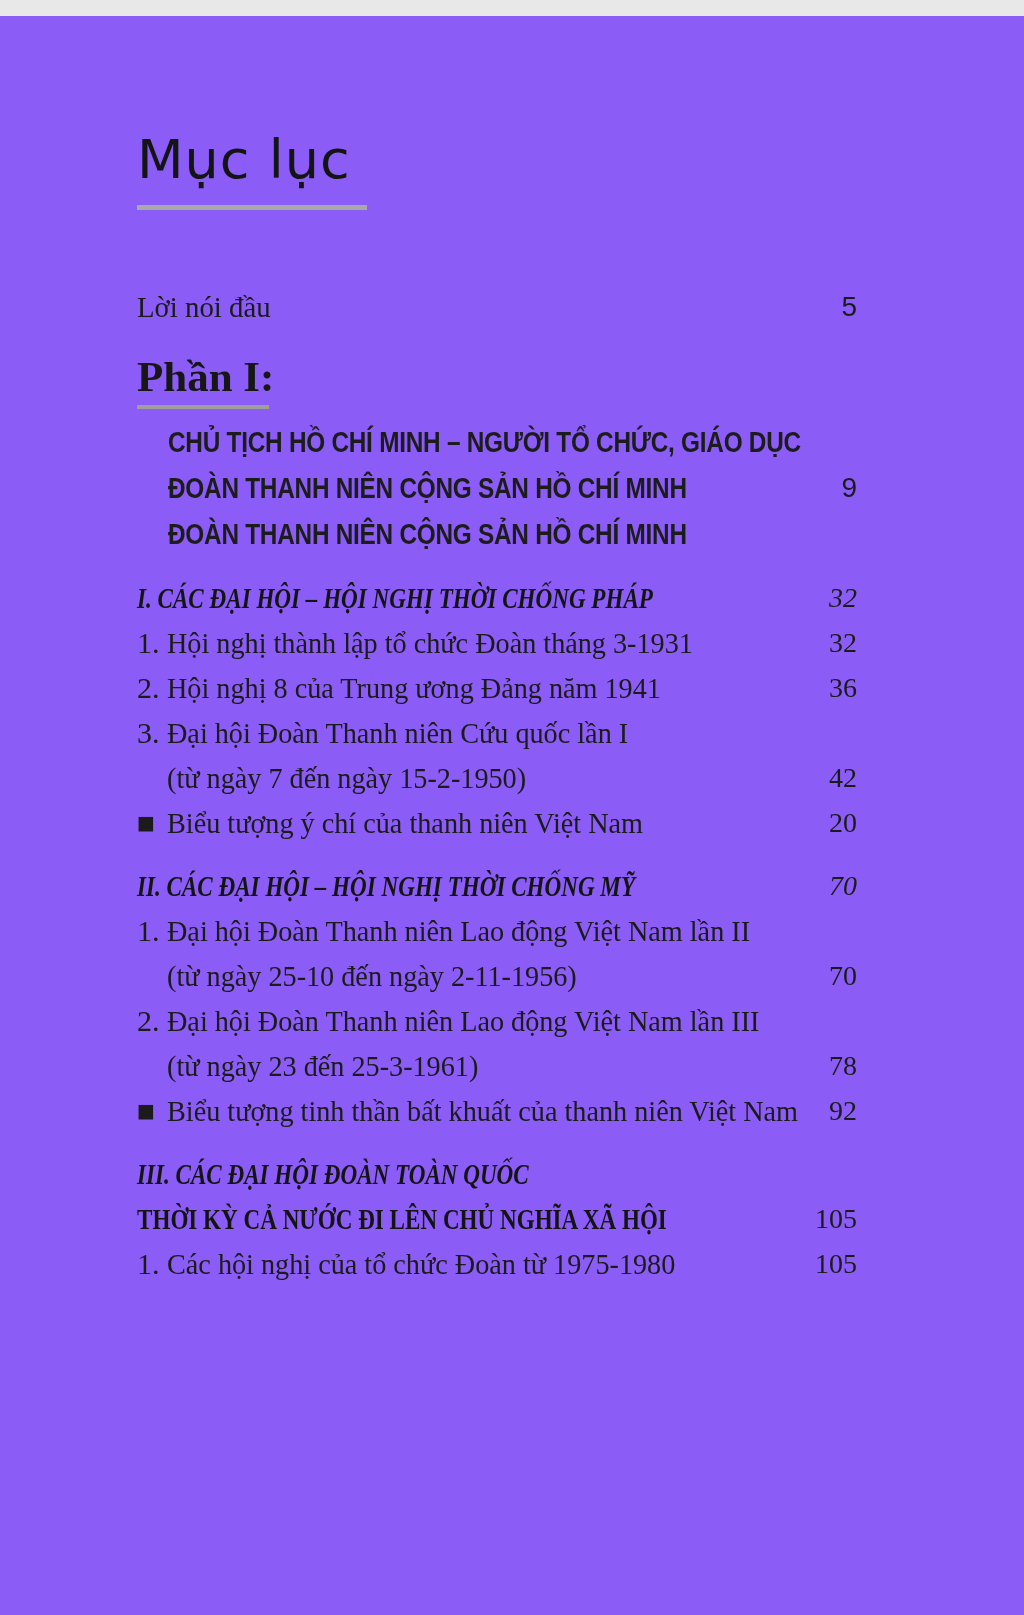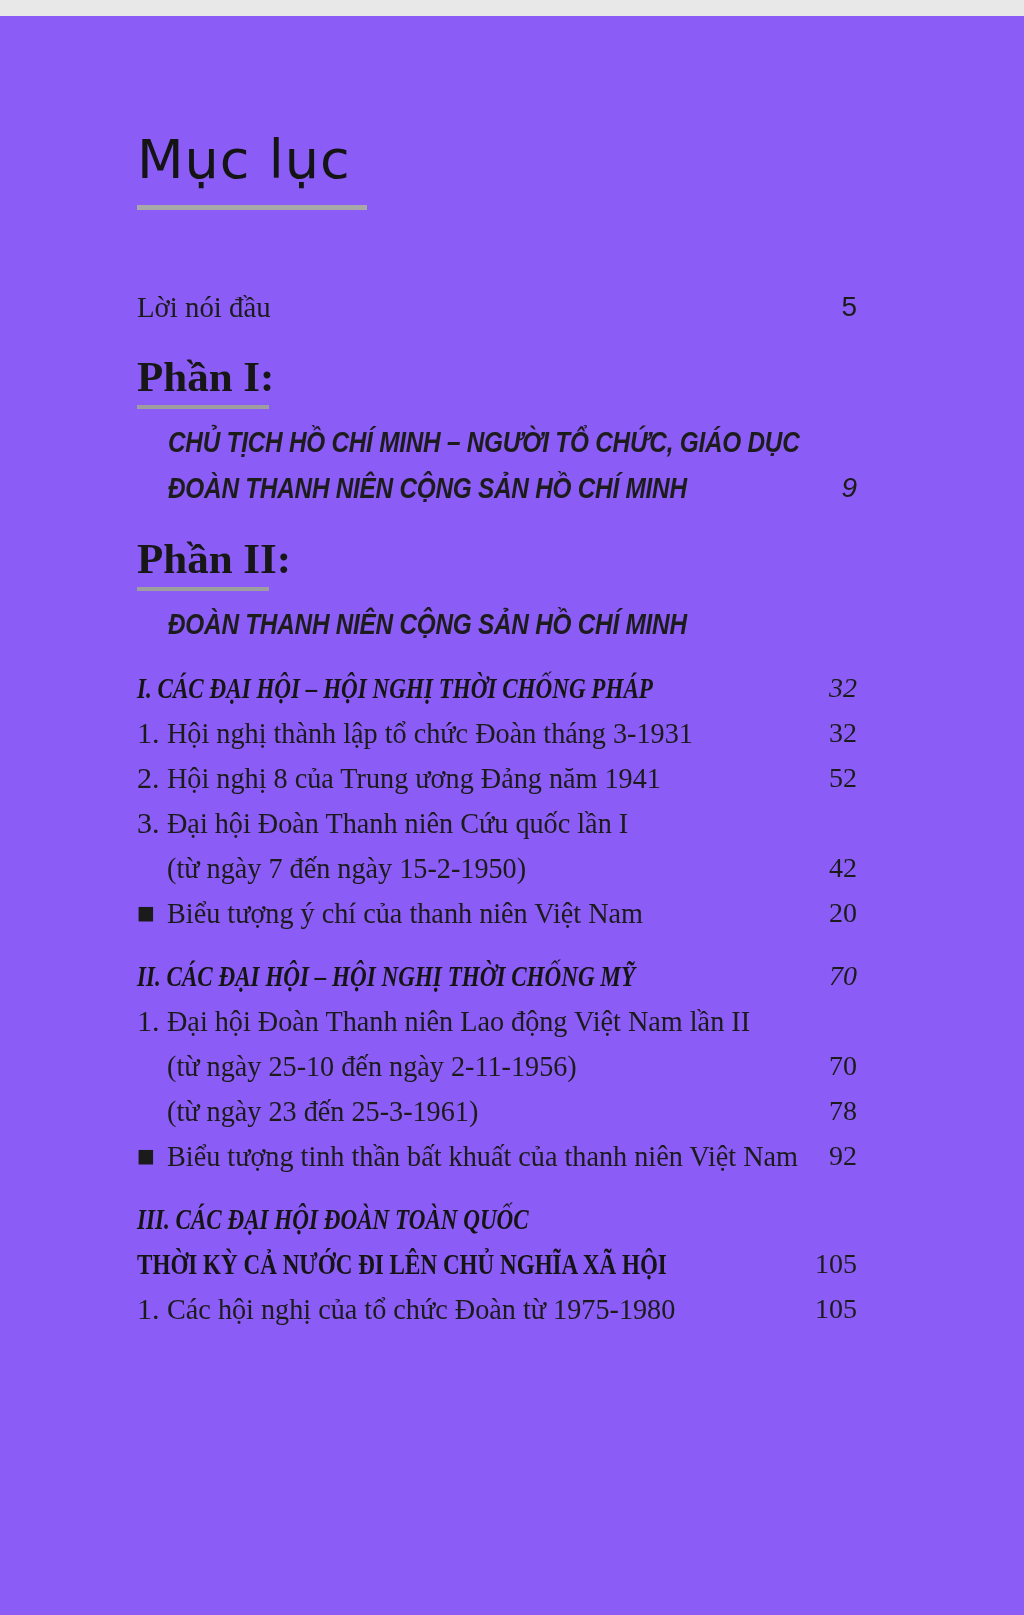--- a/index.html
+++ b/index.html
@@ -71,7 +71,7 @@
   }
 
   
-  .caps { padding-left: 31px; font-style: italic; }
+  .caps { padding-left: 31px; }
   .caps .label {
     font-family: "Liberation Sans", sans-serif;
     font-weight: 600;

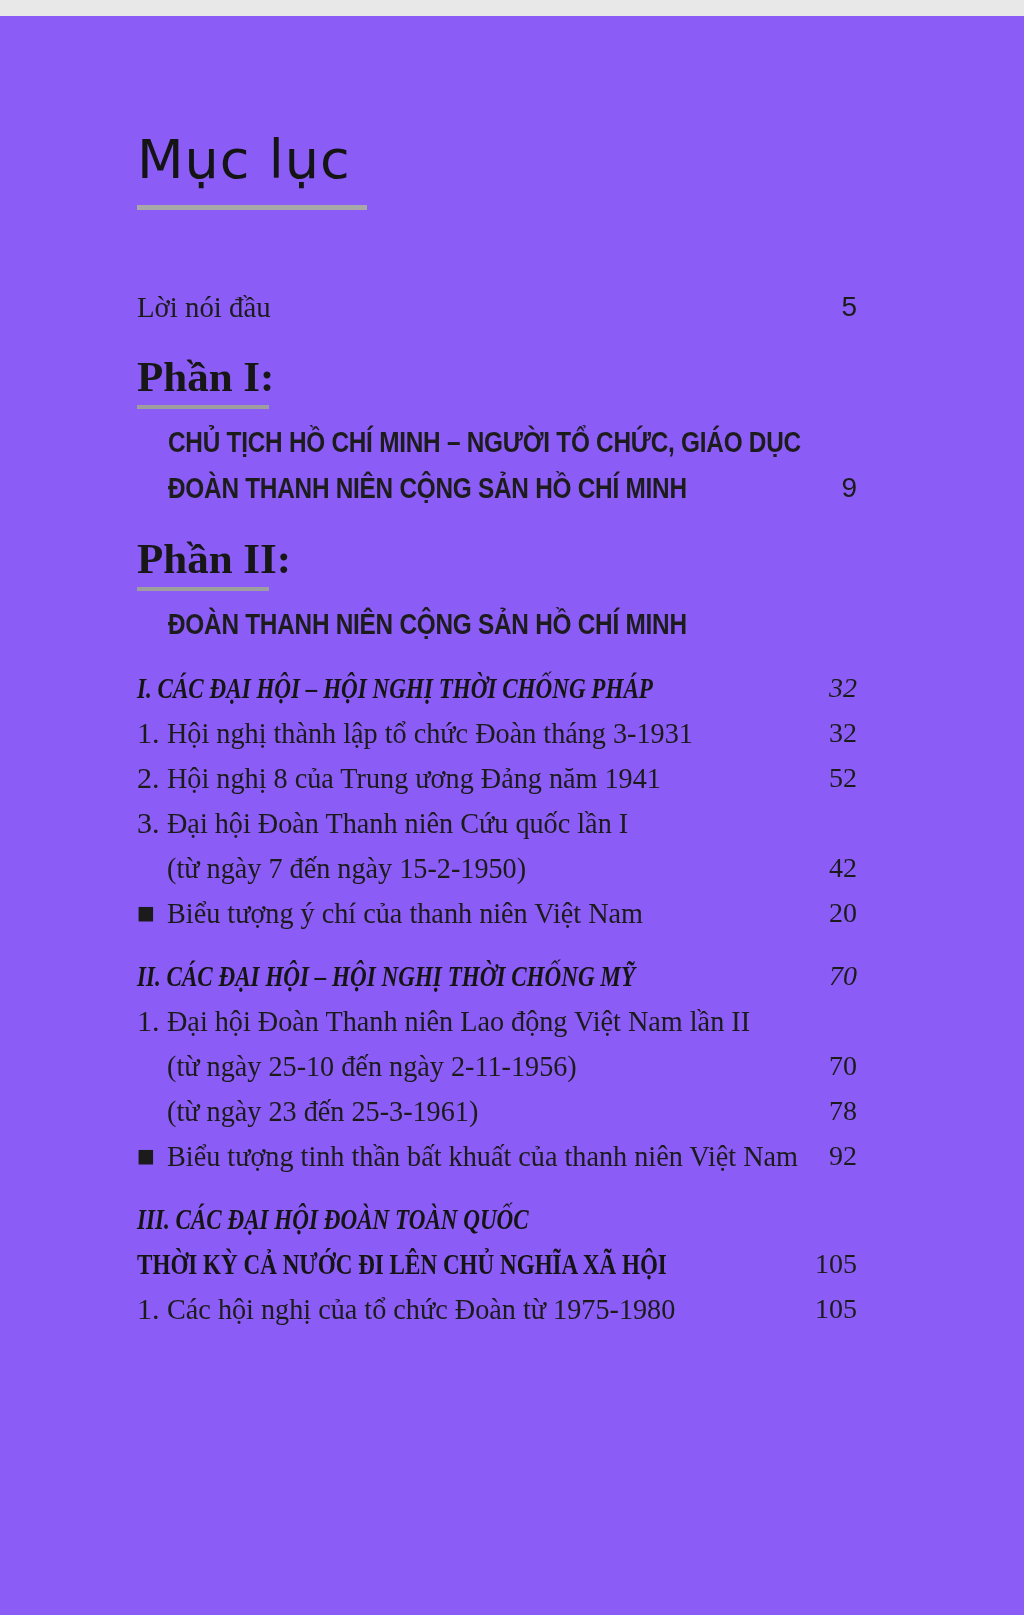--- a/index.html
+++ b/index.html
@@ -136,7 +136,6 @@
         <div class="row part"><span class="part-label">Phần I:</span><div class="part-underline"></div></div>
         <div class="row caps"><span class="label">CHỦ TỊCH HỒ CHÍ MINH – NGƯỜI TỔ CHỨC, GIÁO DỤC</span></div>
         <div class="row caps"><span class="label">ĐOÀN THANH NIÊN CỘNG SẢN HỒ CHÍ MINH</span><span class="pagenum sans">9</span></div>
-        <div class="row part"><span class="part-label">Phần II:</span><div class="part-underline"></div></div>
         <div class="row caps"><span class="label">ĐOÀN THANH NIÊN CỘNG SẢN HỒ CHÍ MINH</span></div>
         <div class="row section gap"><span class="label">I. CÁC ĐẠI HỘI – HỘI NGHỊ THỜI CHỐNG PHÁP</span><span class="pagenum">32</span></div>
         <div class="row item"><span class="marker">1.</span><span class="label">Hội nghị thành lập tổ chức Đoàn tháng 3-1931</span><span class="pagenum">32</span></div>

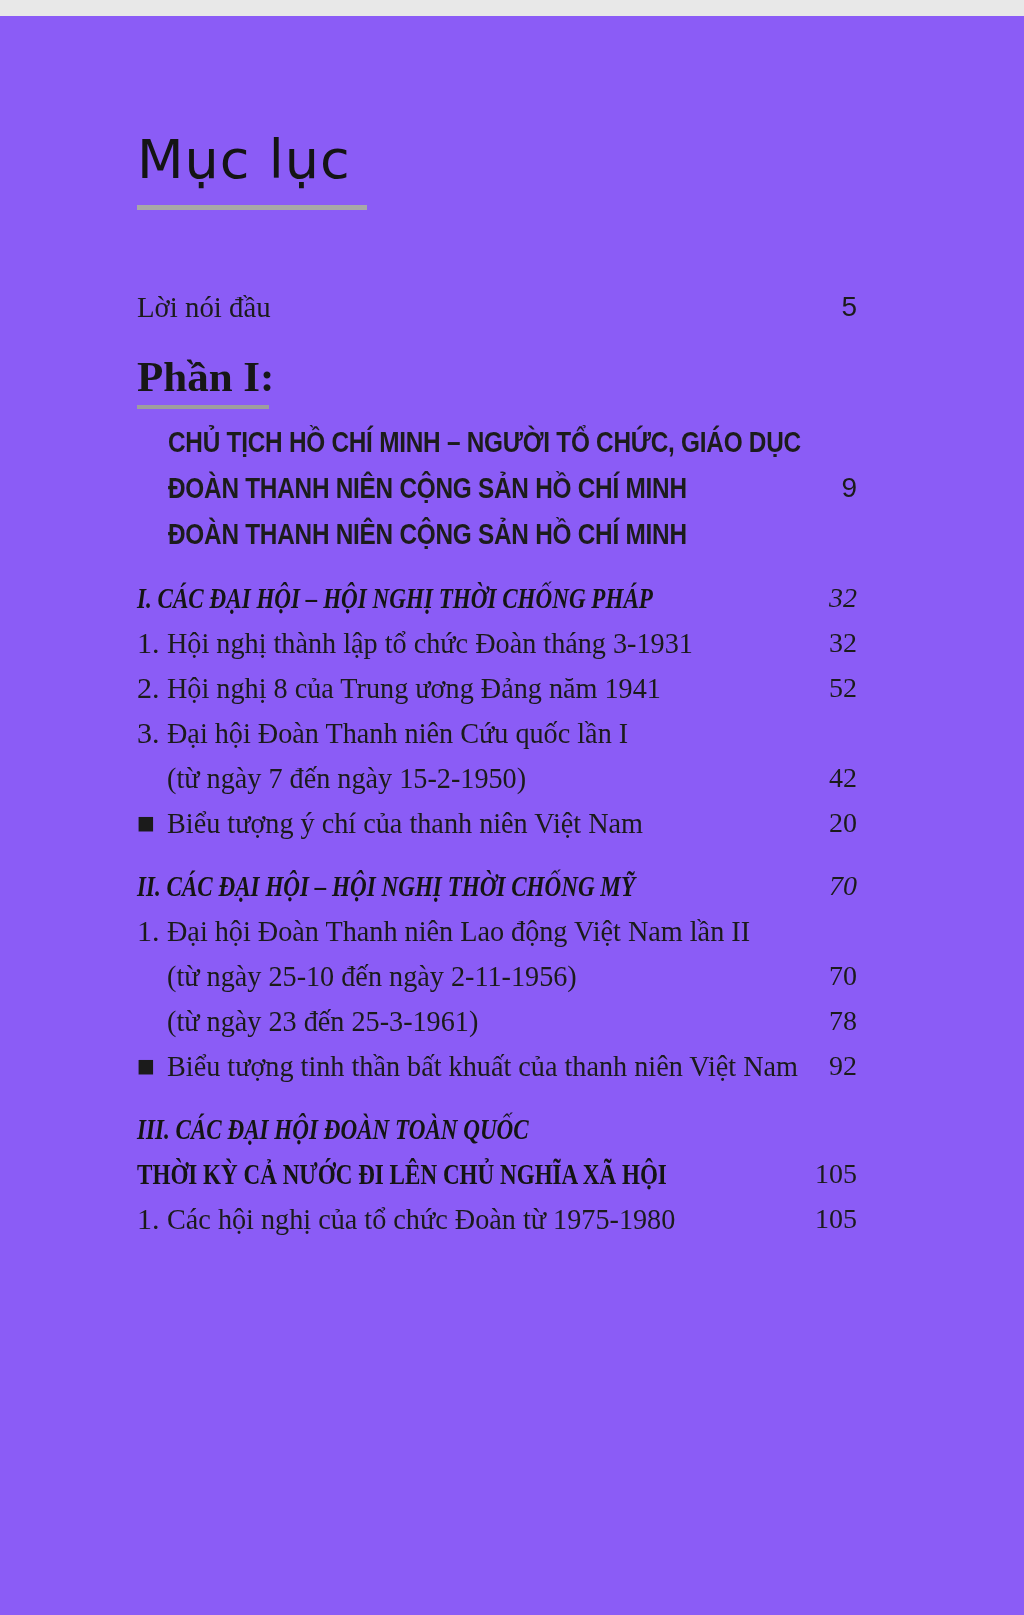--- a/index.html
+++ b/index.html
@@ -139,7 +139,7 @@
         <div class="row caps"><span class="label">ĐOÀN THANH NIÊN CỘNG SẢN HỒ CHÍ MINH</span></div>
         <div class="row section gap"><span class="label">I. CÁC ĐẠI HỘI – HỘI NGHỊ THỜI CHỐNG PHÁP</span><span class="pagenum">32</span></div>
         <div class="row item"><span class="marker">1.</span><span class="label">Hội nghị thành lập tổ chức Đoàn tháng 3-1931</span><span class="pagenum">32</span></div>
-        <div class="row item"><span class="marker">2.</span><span class="label">Hội nghị 8 của Trung ương Đảng năm 1941</span><span class="pagenum">52</span></div>
+        <div class="row item"><span class="marker">2.</span><span class="label">Hội nghị 8 của Trung ương Đảng năm 1941</span><span class="pagenum">36</span></div>
         <div class="row item"><span class="marker">3.</span><span class="label">Đại hội Đoàn Thanh niên Cứu quốc lần I</span></div>
         <div class="row cont"><span class="label">(từ ngày 7 đến ngày 15-2-1950)</span><span class="pagenum">42</span></div>
         <div class="row bullet"><span class="marker">■</span><span class="label">Biểu tượng ý chí của thanh niên Việt Nam</span><span class="pagenum">20</span></div>

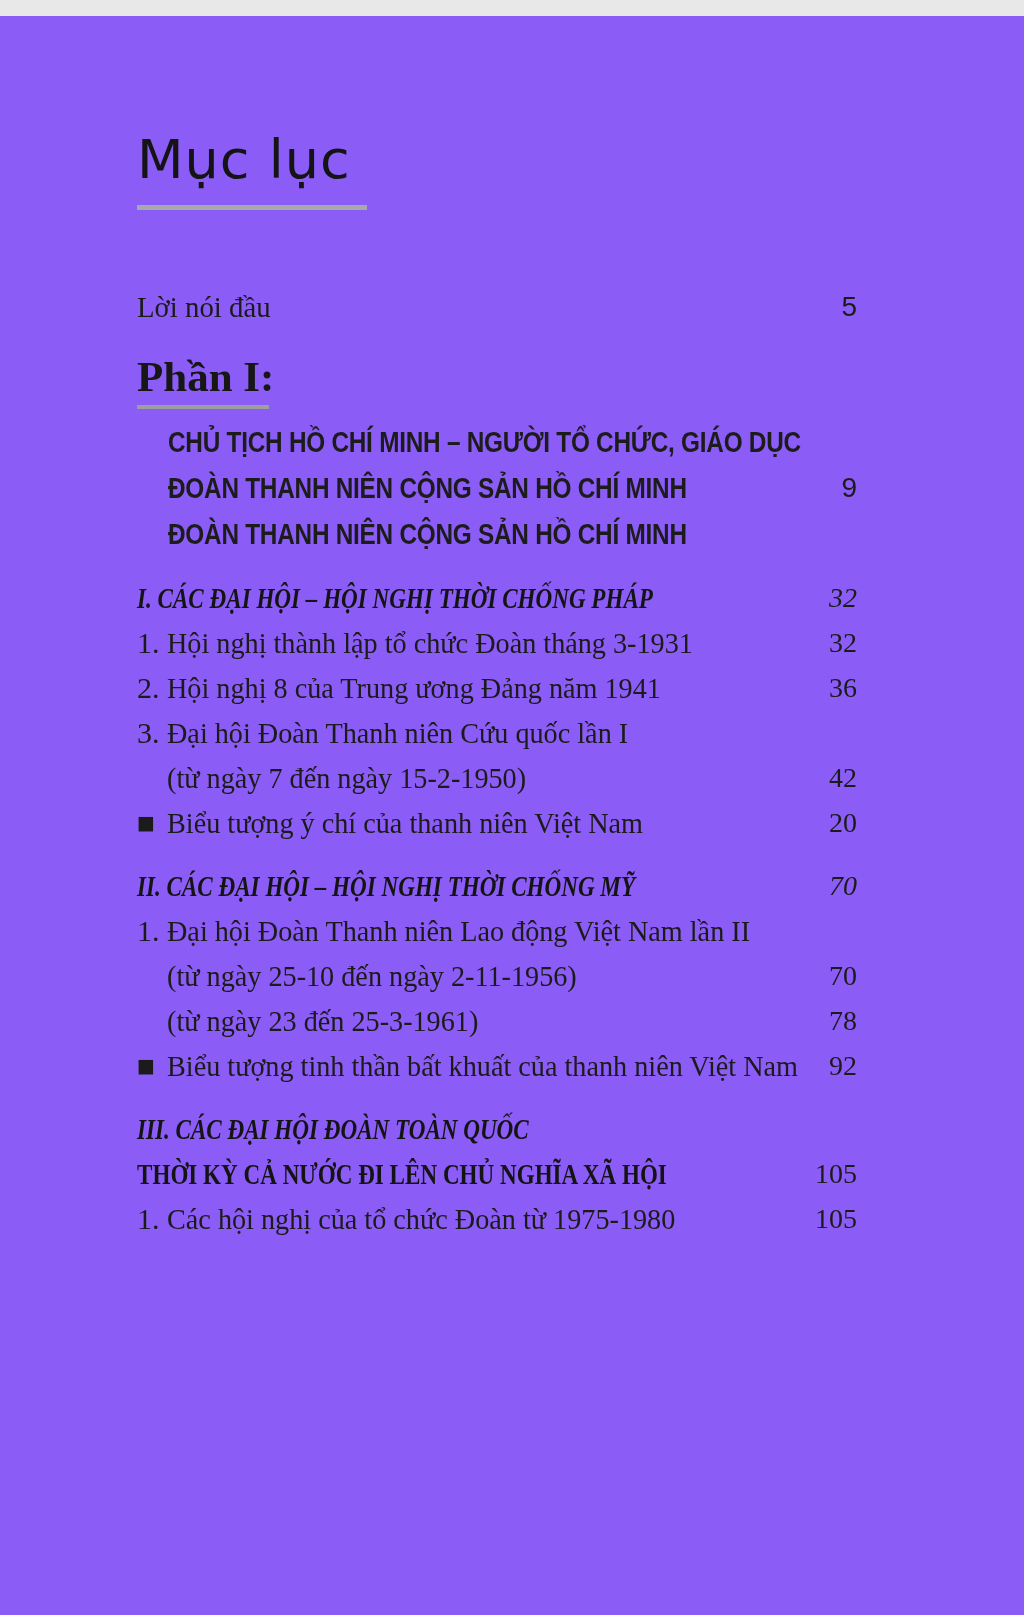--- a/index.html
+++ b/index.html
@@ -146,6 +146,7 @@
         <div class="row section gap"><span class="label">II. CÁC ĐẠI HỘI – HỘI NGHỊ THỜI CHỐNG MỸ</span><span class="pagenum">70</span></div>
         <div class="row item"><span class="marker">1.</span><span class="label">Đại hội Đoàn Thanh niên Lao động Việt Nam lần II</span></div>
         <div class="row cont"><span class="label">(từ ngày 25-10 đến ngày 2-11-1956)</span><span class="pagenum">70</span></div>
+        <div class="row item"><span class="marker">2.</span><span class="label">Đại hội Đoàn Thanh niên Lao động Việt Nam lần III</span></div>
         <div class="row cont"><span class="label">(từ ngày 23 đến 25-3-1961)</span><span class="pagenum">78</span></div>
         <div class="row bullet"><span class="marker">■</span><span class="label">Biểu tượng tinh thần bất khuất của thanh niên Việt Nam</span><span class="pagenum">92</span></div>
         <div class="row section gap"><span class="label">III. CÁC ĐẠI HỘI ĐOÀN TOÀN QUỐC</span></div>

